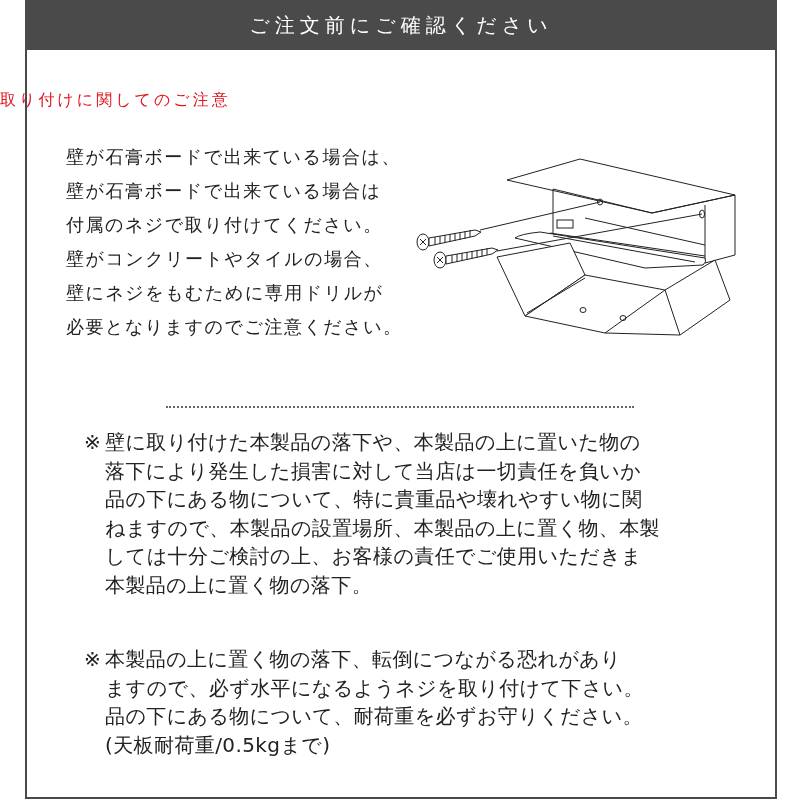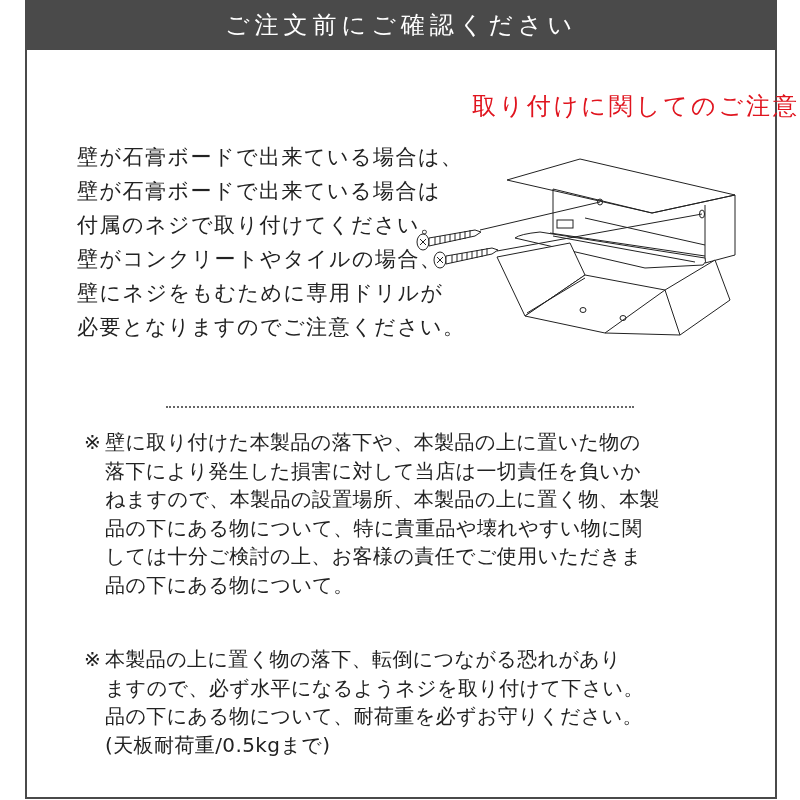--- a/index.html
+++ b/index.html
@@ -39,7 +39,7 @@
     }
     .header-title {
       color: #ffffff;
-      font-size: 24px;
+      font-size: 20px;
       letter-spacing: 5px;
       font-weight: normal;
     }

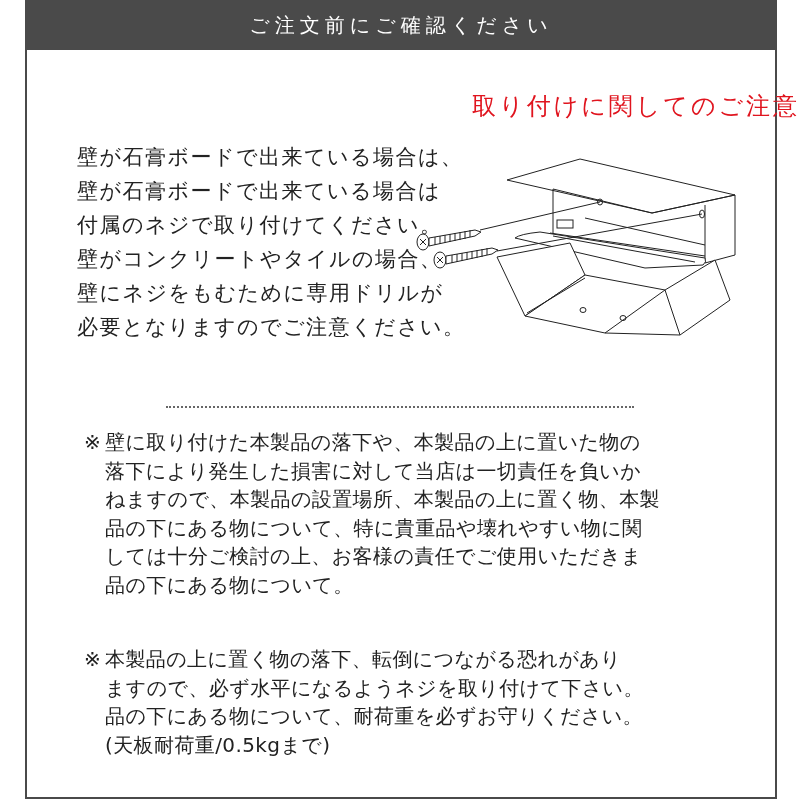--- a/index.html
+++ b/index.html
@@ -48,9 +48,9 @@
       left: 0;
       top: 90px;
       width: 800px;
-      text-align: right;
+      text-align: left;
       color: #e0141e;
-      font-size: 24px;
+      font-size: 16px;
       letter-spacing: 3px;
     }
     .intro {

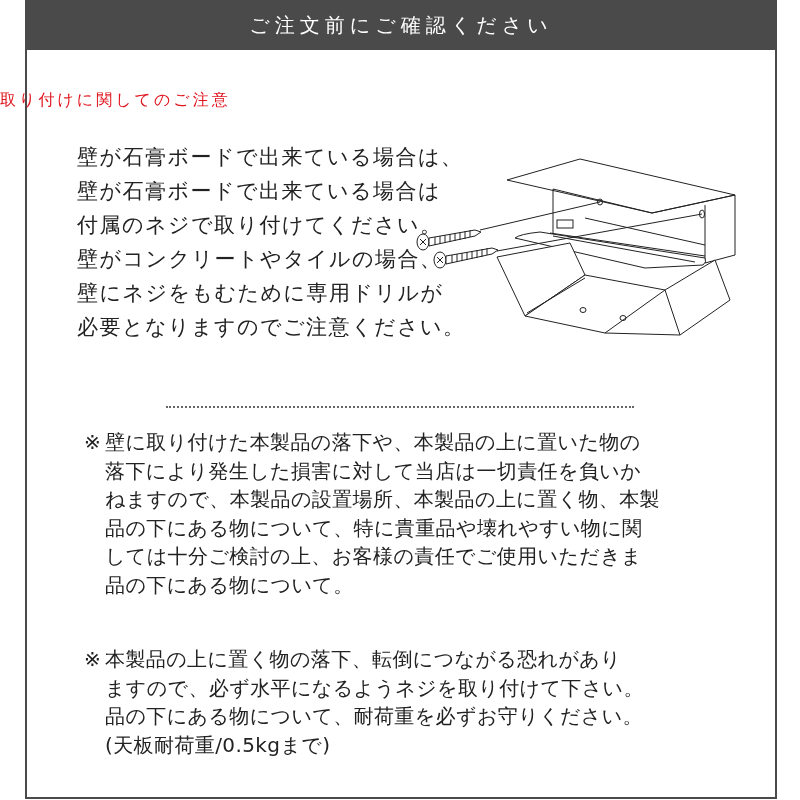--- a/index.html
+++ b/index.html
@@ -55,10 +55,10 @@
     }
     .intro {
       position: absolute;
-      left: 77px;
+      left: 66px;
       top: 140px;
       width: 420px;
-      font-size: 21px;
+      font-size: 18px;
       line-height: 34px;
       letter-spacing: 1.5px;
       white-space: nowrap;

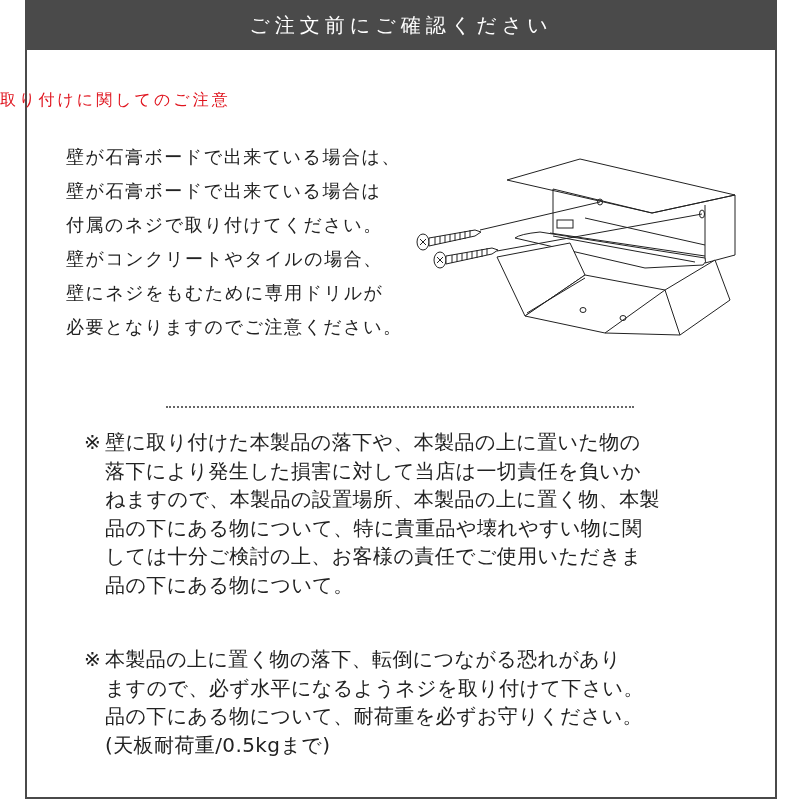--- a/index.html
+++ b/index.html
@@ -182,8 +182,8 @@
   <div class="body">
     <span class="line">壁に取り付けた本製品の落下や、本製品の上に置いた物の</span>
     <span class="line">落下により発生した損害に対して当店は一切責任を負いか</span>
+    <span class="line">品の下にある物について、特に貴重品や壊れやすい物に関</span>
     <span class="line">ねますので、本製品の設置場所、本製品の上に置く物、本製</span>
-    <span class="line">品の下にある物について、特に貴重品や壊れやすい物に関</span>
     <span class="line">しては十分ご検討の上、お客様の責任でご使用いただきま</span>
     <span class="line">品の下にある物について。</span>
   </div>

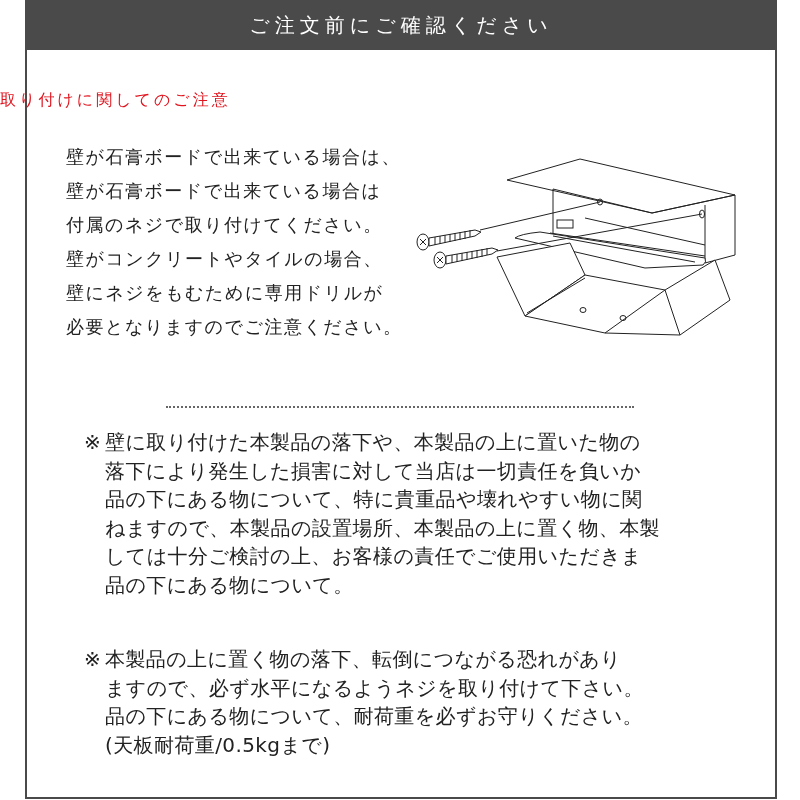--- a/index.html
+++ b/index.html
@@ -185,7 +185,7 @@
     <span class="line">品の下にある物について、特に貴重品や壊れやすい物に関</span>
     <span class="line">ねますので、本製品の設置場所、本製品の上に置く物、本製</span>
     <span class="line">しては十分ご検討の上、お客様の責任でご使用いただきま</span>
-    <span class="line">品の下にある物について。</span>
+    <span class="line">本製品の上に置く物の落下。</span>
   </div>
 </div>
 

